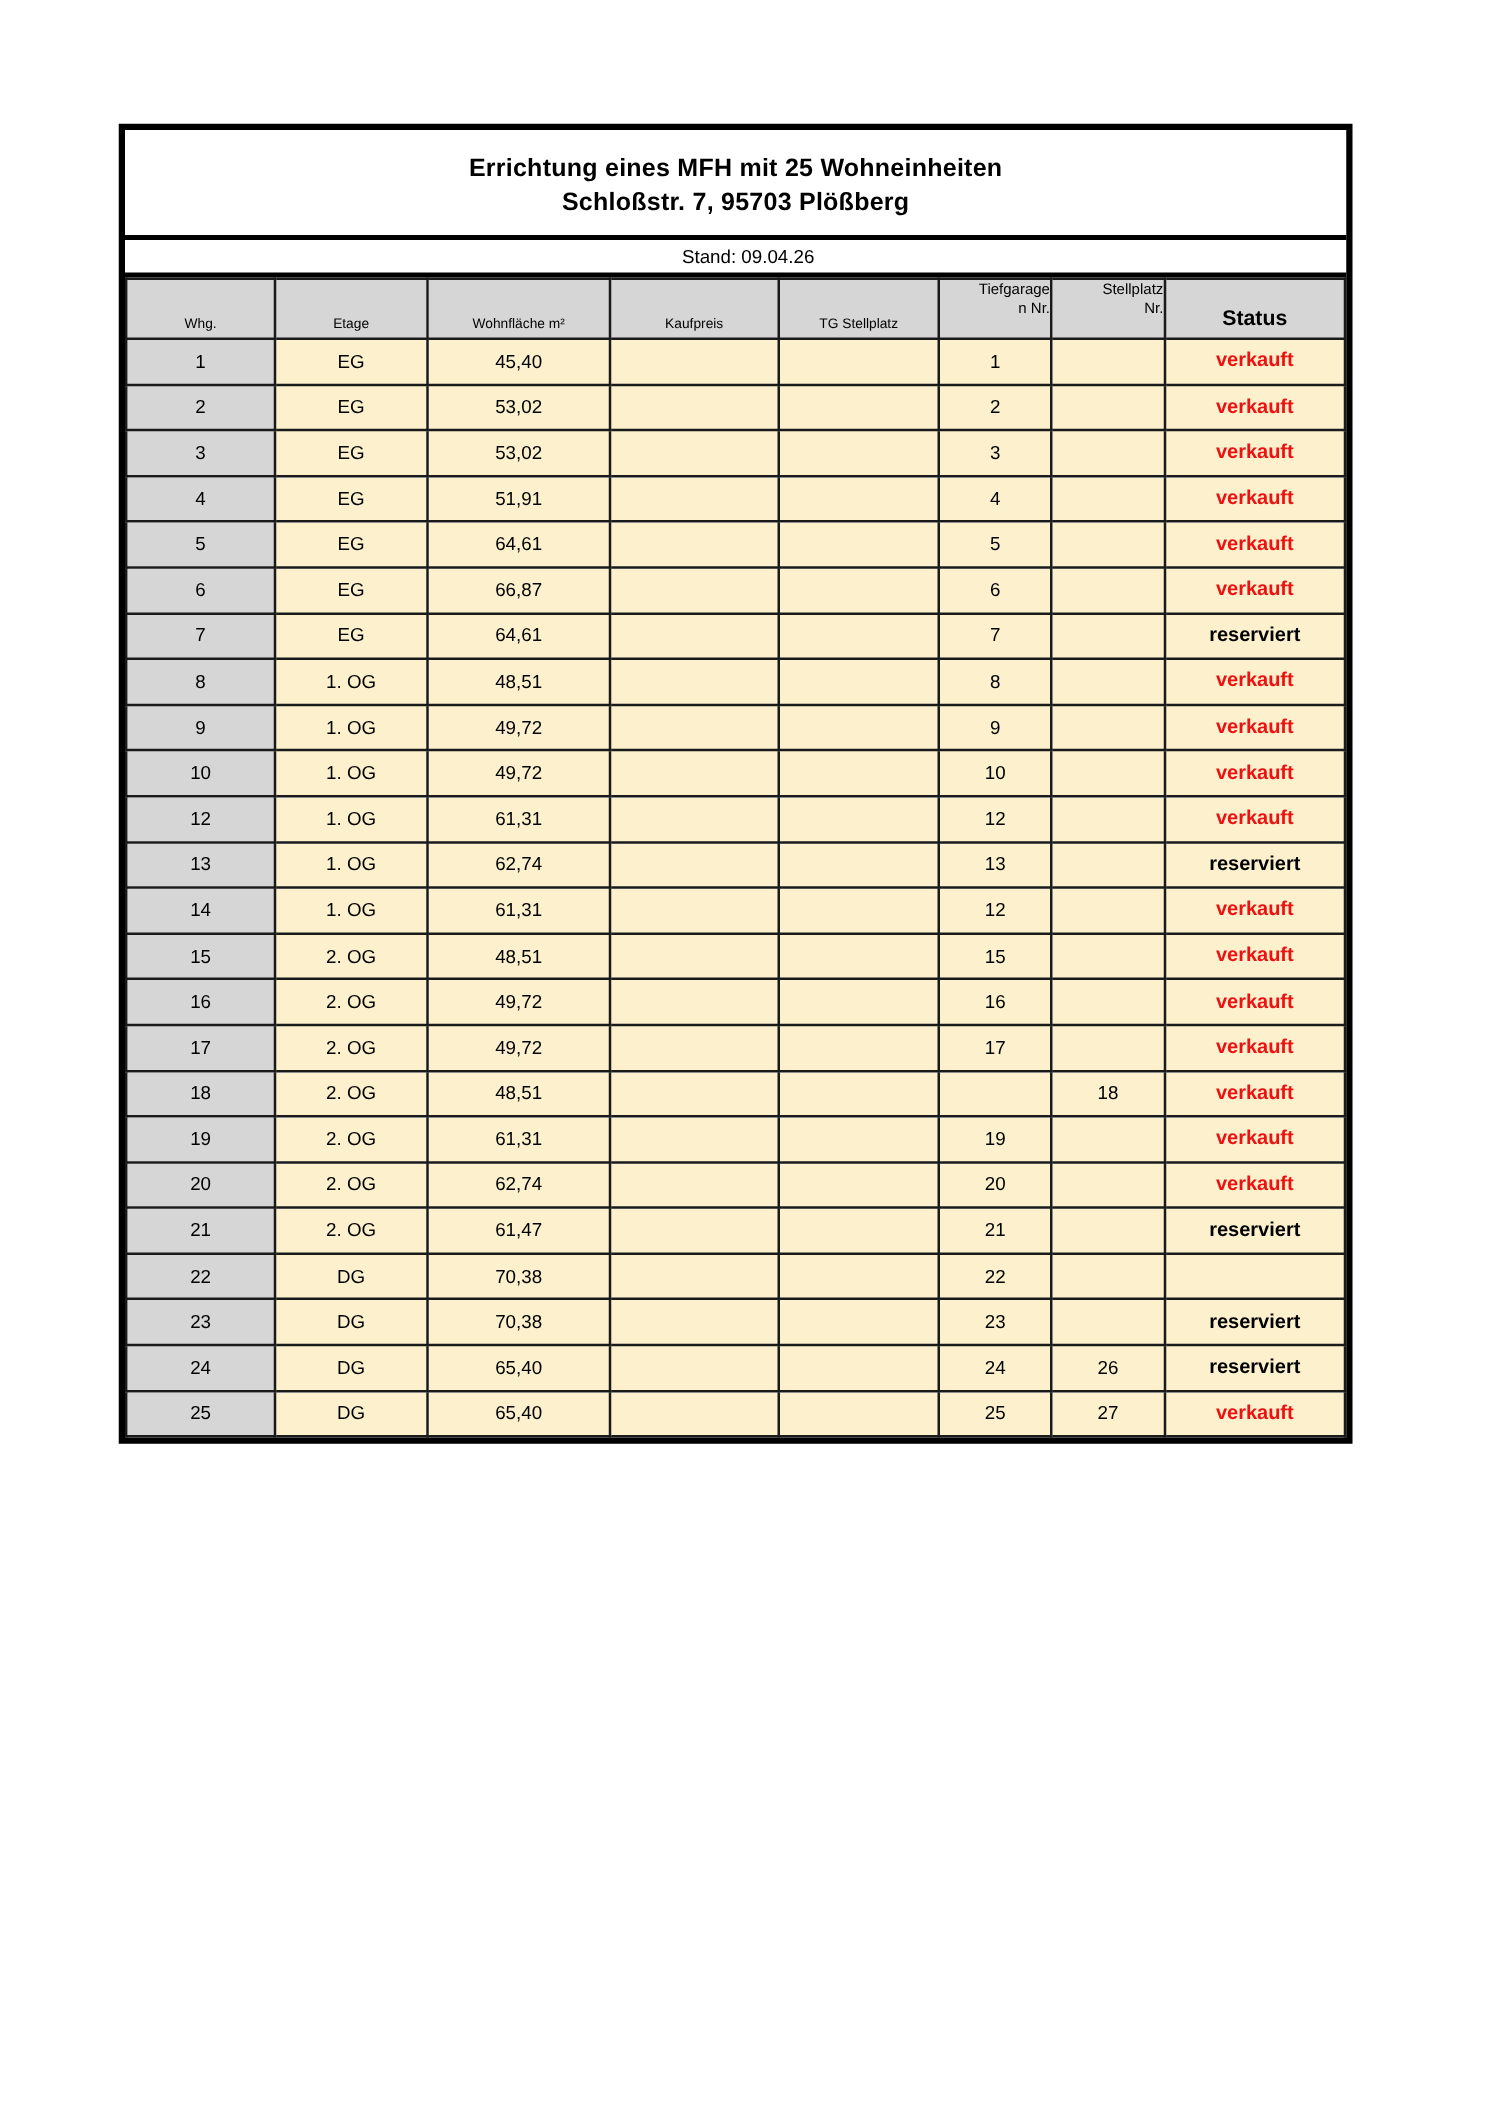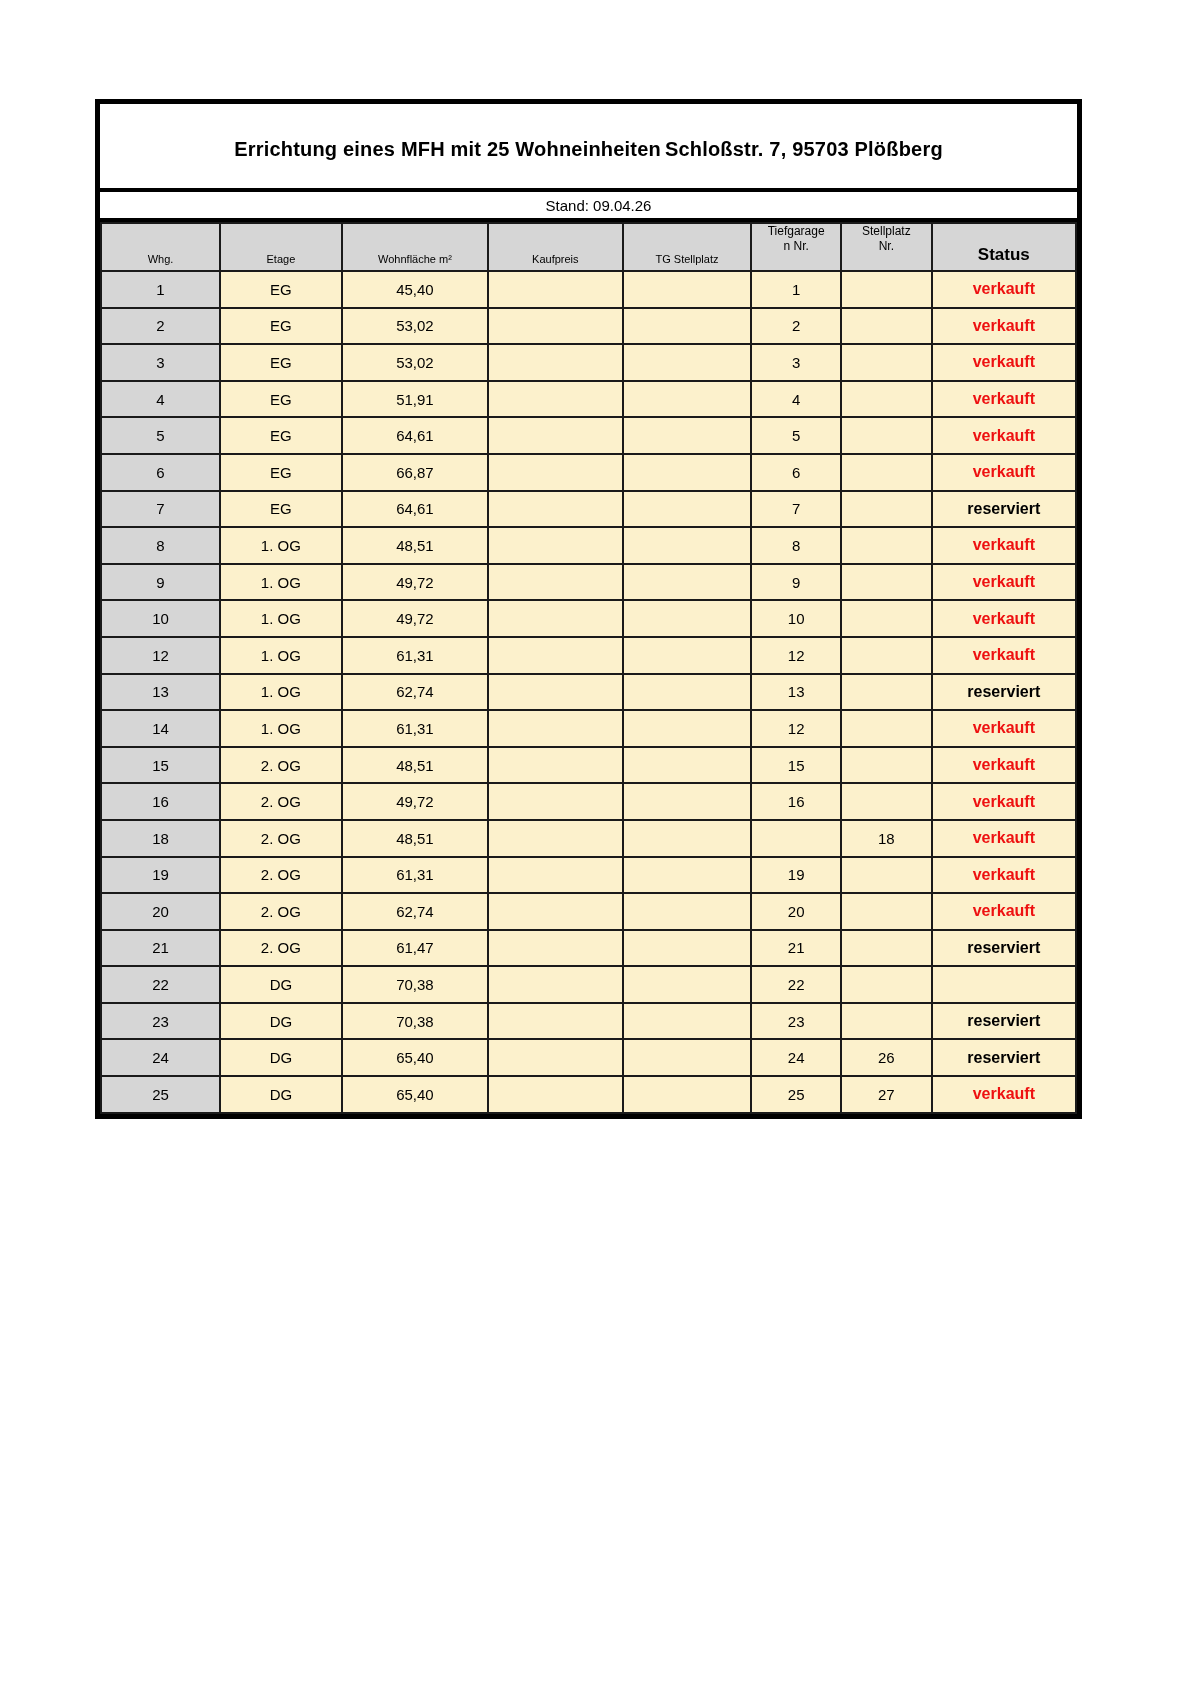--- a/index.html
+++ b/index.html
@@ -23,7 +23,7 @@
   }
   .title-box{
     height:88px;border-bottom:4px solid #000;
-    display:flex;flex-direction:row;justify-content:center;align-items:center;
+    display:flex;flex-direction:column;justify-content:center;align-items:center;
     gap:4px;padding-top:6px;
   }
   .title-line{font-size:20px;font-weight:700;letter-spacing:.2px;}

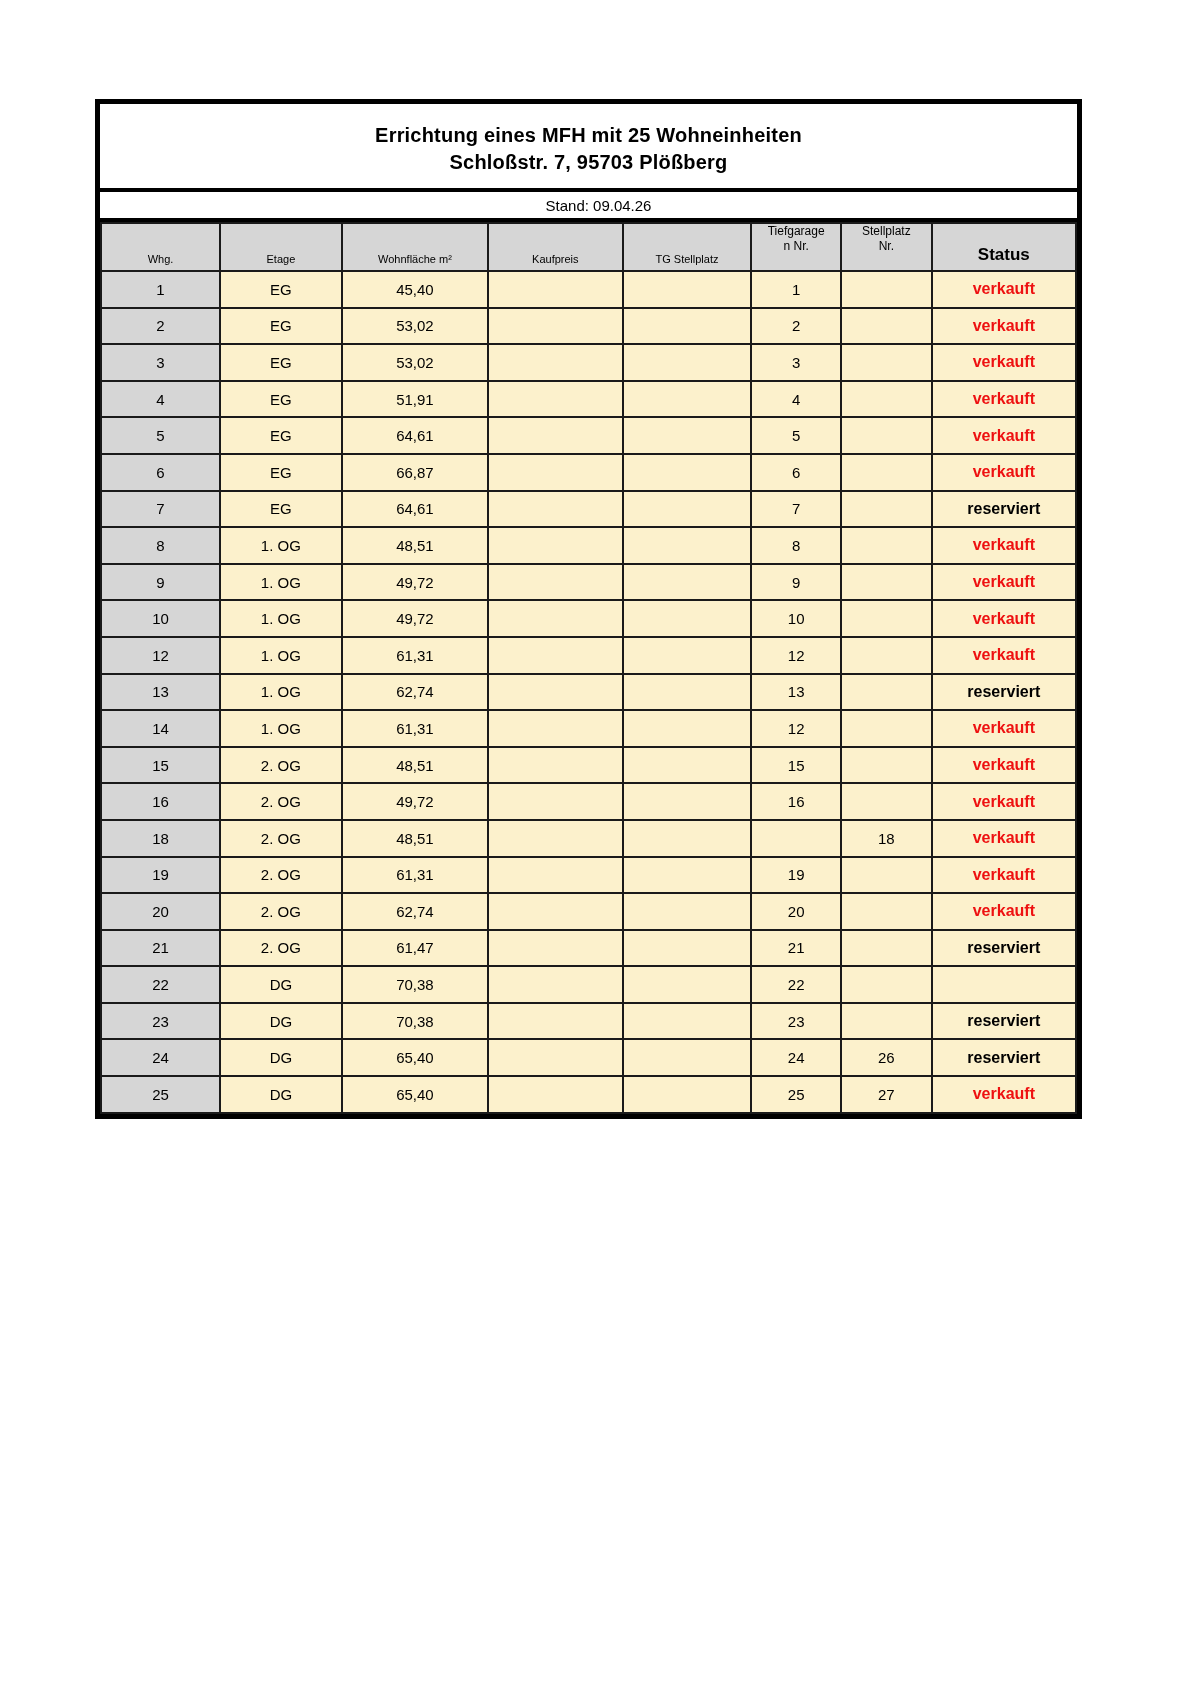--- a/index.html
+++ b/index.html
@@ -58,7 +58,7 @@
     font-size:11px;
     padding-bottom:5px;
   }
-  th.small{font-size:12px;line-height:1.25;padding-bottom:16px;}
+  th.small{font-size:12px;line-height:1.25;padding-bottom:16px;text-align:right;}
   th.status-head{font-weight:700;font-size:17px;}
   tbody tr{height:36.6px;}
   td{

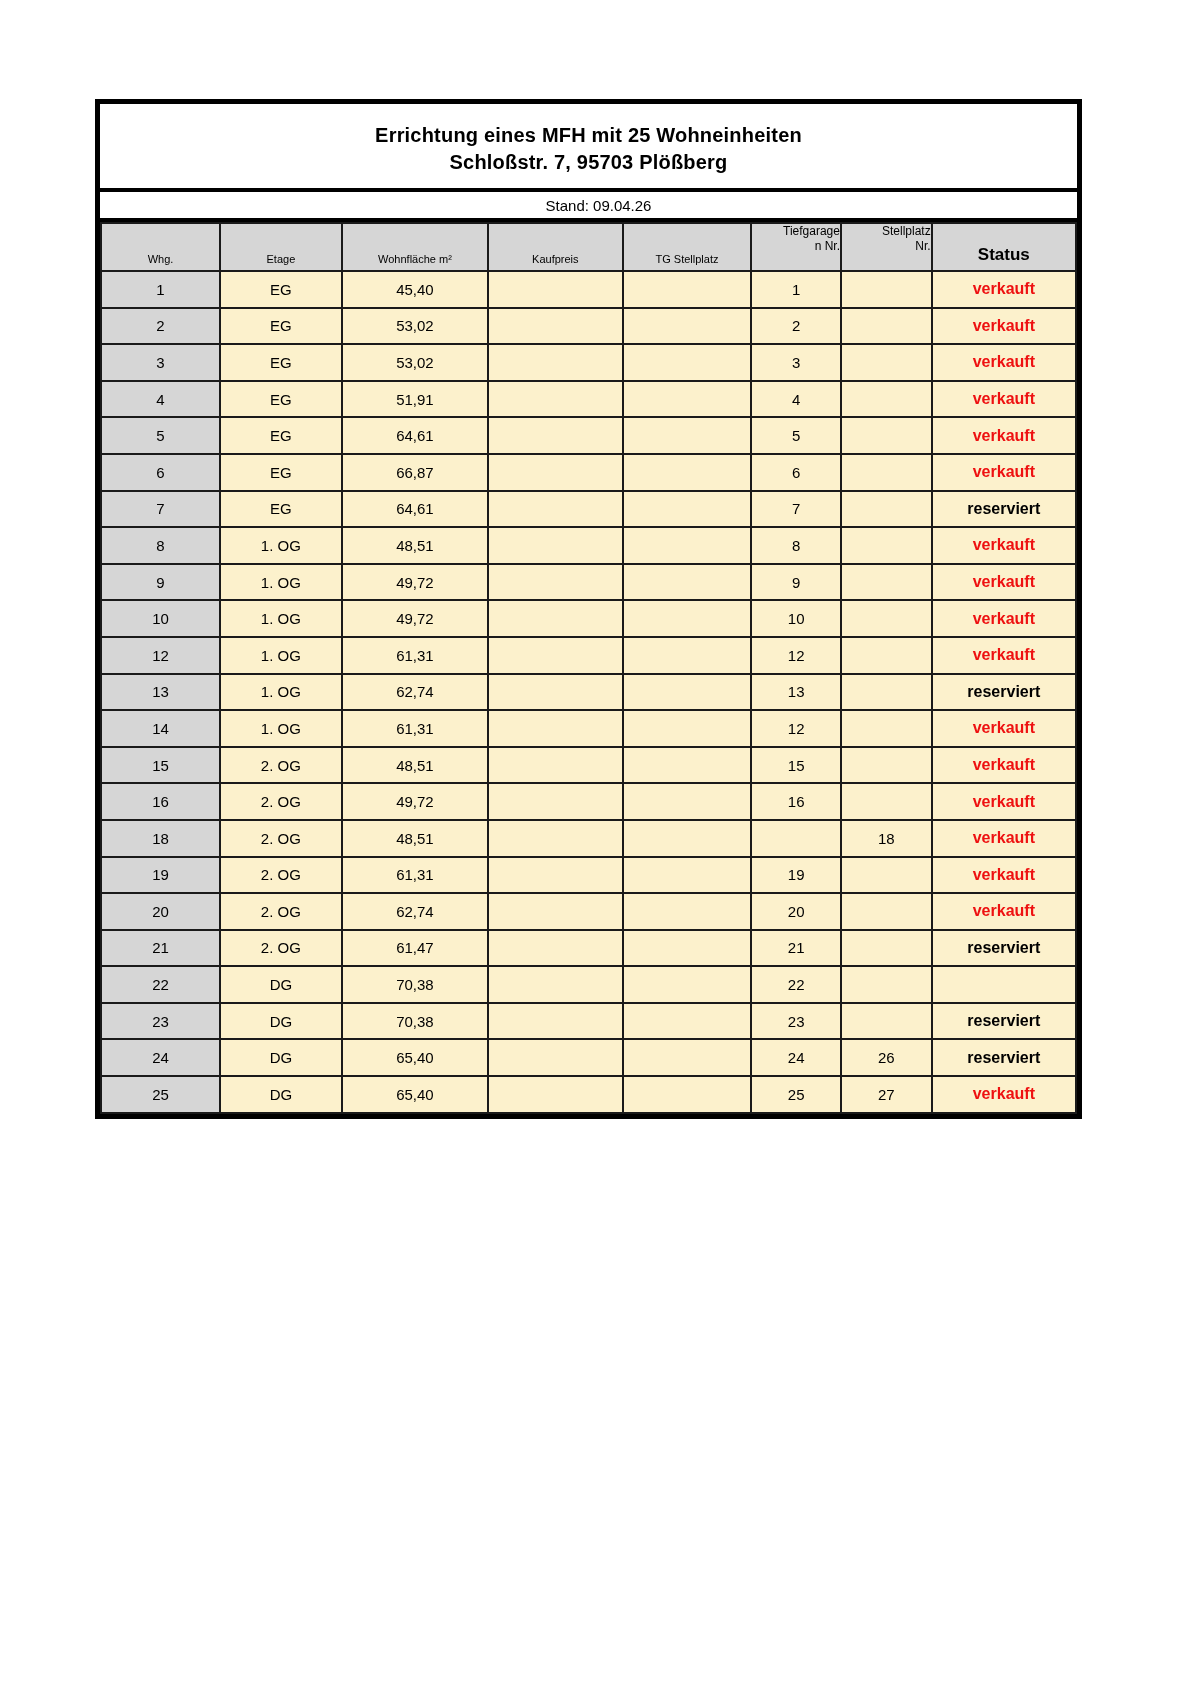--- a/index.html
+++ b/index.html
@@ -263,6 +263,16 @@
     <td class="c-status" style="color: rgb(238, 17, 17);">verkauft</td>
   </tr>
           <tr>
+    <td class="c-whg">17</td>
+    <td class="c-etage">2. OG</td>
+    <td class="c-flaeche">49,72</td>
+    <td class="c-kaufpreis"></td>
+    <td class="c-tgstell"></td>
+    <td class="c-tiefgarage">17</td>
+    <td class="c-stellplatz"></td>
+    <td class="c-status" style="color: rgb(238, 17, 17);">verkauft</td>
+  </tr>
+          <tr>
     <td class="c-whg">18</td>
     <td class="c-etage">2. OG</td>
     <td class="c-flaeche">48,51</td>

